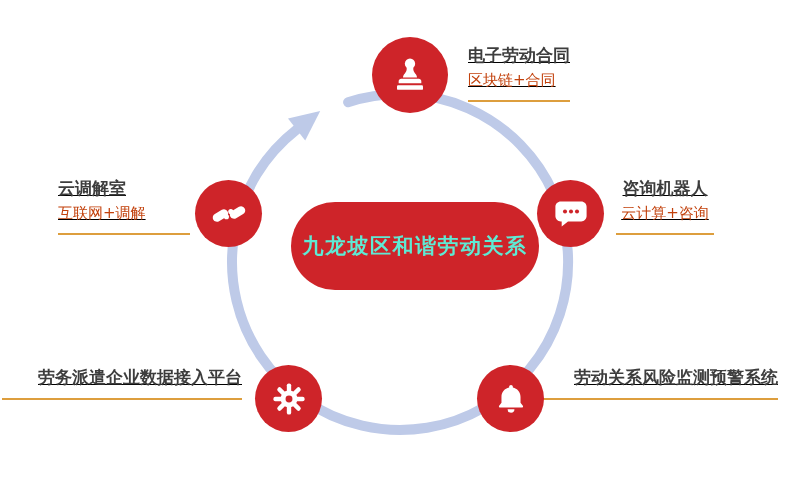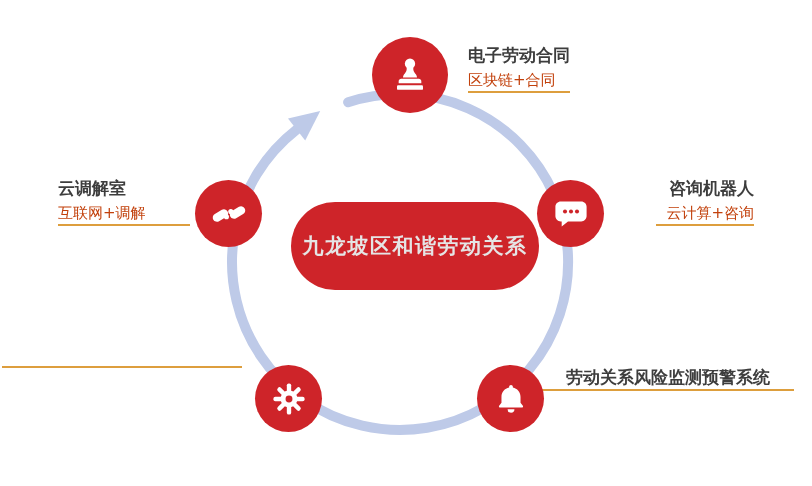--- a/index.html
+++ b/index.html
@@ -34,7 +34,7 @@
 
   .label {
     position:absolute; z-index:2;
-    border-bottom:2px solid #dd9e3d; padding-bottom:0;
+    border-bottom:2px solid #dd9e3d; padding-bottom:9px;text-decoration:underline;
   }
   .label .title    { font-size:17px; font-weight:bold; color:#3d3d3d; line-height:1.35; white-space:nowrap; }
   .label .subtitle { font-size:15px; color:#c2410c; line-height:1.4; margin-top:3px; white-space:nowrap; }

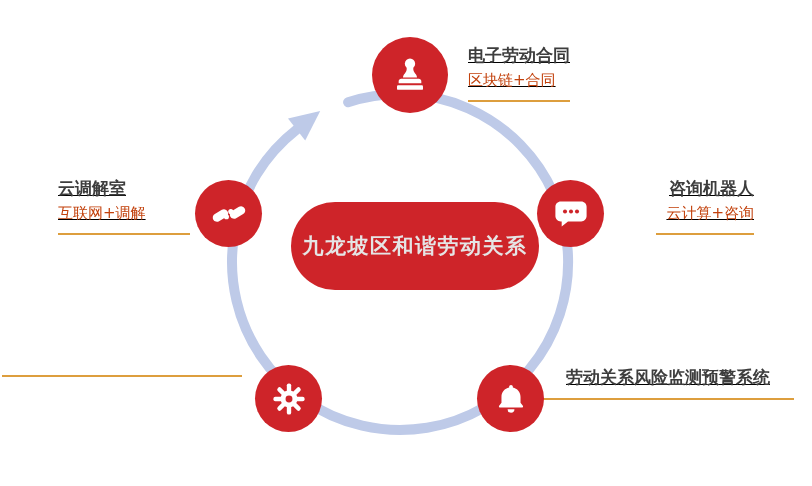--- a/index.html
+++ b/index.html
@@ -40,7 +40,7 @@
   .label .subtitle { font-size:15px; color:#c2410c; line-height:1.4; margin-top:3px; white-space:nowrap; }
 
   .l-top          { left:468px; top:44px;  min-width:98px; text-align:left;  }
-  .l-right        { left:656px; top:177px; min-width:98px; text-align:right;  }
+  .l-right        { left:616px; top:177px; min-width:98px; text-align:center;  }
   .l-bottom-right { left:542px; top:366px; width:252px;    text-align:center;  }
   .l-bottom-left  { left:2px;   top:366px; width:240px;    text-align:right; }
   .l-left         { left:58px;  top:177px; width:132px;    text-align:left;}

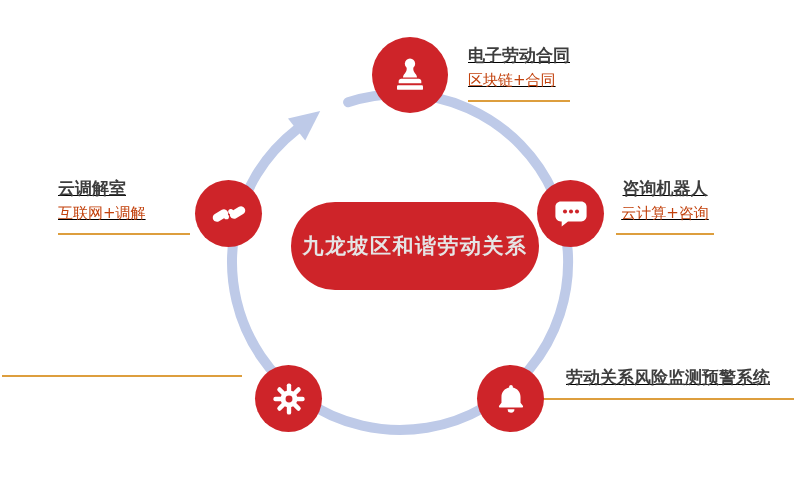--- a/index.html
+++ b/index.html
@@ -28,7 +28,7 @@
     position:absolute; left:291px; top:202px; width:248px; height:88px;
     background:#ce2429; border-radius:44px; z-index:3;
     display:flex; flex-direction:column; align-items:center; justify-content:center;
-    color:#e5e5e5; font-weight:bold; font-size:21px; letter-spacing:1.5px;
+    color:#5eead4; font-weight:bold; font-size:21px; letter-spacing:1.5px;
     line-height:1.45; text-align:center;
   }
 

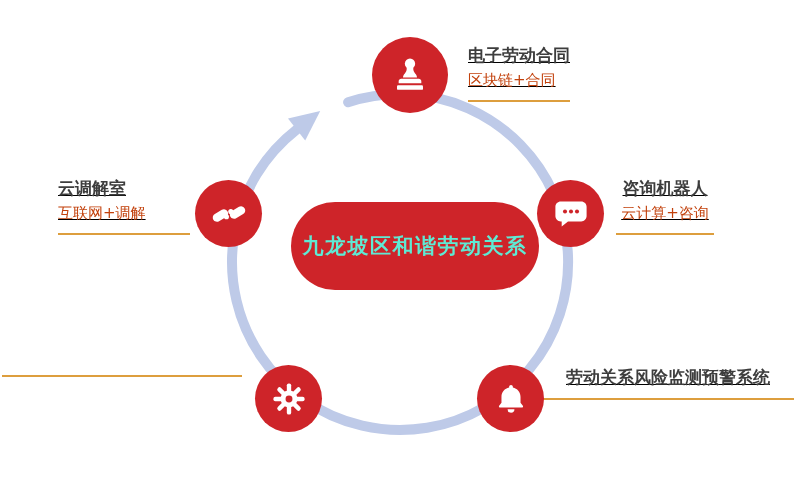--- a/index.html
+++ b/index.html
@@ -116,6 +116,7 @@
     </span>
   </div>
   <div class="label l-bottom-left">
+    <div class="title">劳务派遣企业数据接入平台</div>
   </div>
 
   <div class="node-circle c-left">

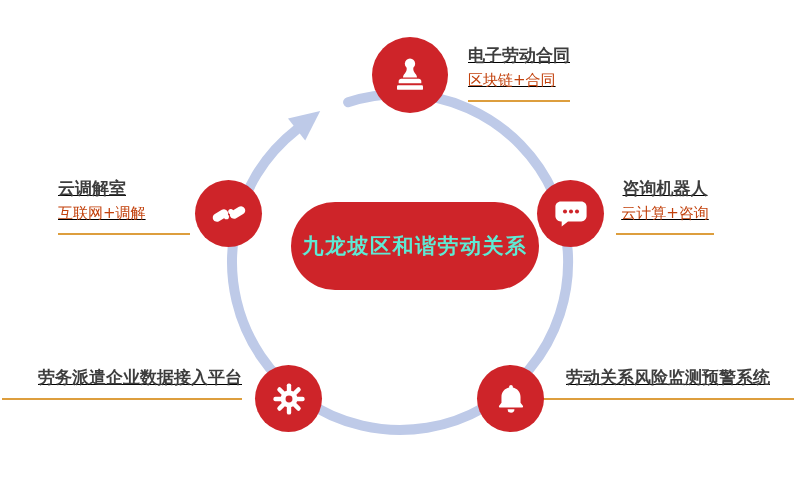--- a/index.html
+++ b/index.html
@@ -41,7 +41,7 @@
 
   .l-top          { left:468px; top:44px;  min-width:98px; text-align:left;  }
   .l-right        { left:616px; top:177px; min-width:98px; text-align:center;  }
-  .l-bottom-right { left:542px; top:366px; width:252px;    text-align:center;  }
+  .l-bottom-right { left:526px; top:366px; width:252px;    text-align:right;  }
   .l-bottom-left  { left:2px;   top:366px; width:240px;    text-align:right; }
   .l-left         { left:58px;  top:177px; width:132px;    text-align:left;}
 </style>

